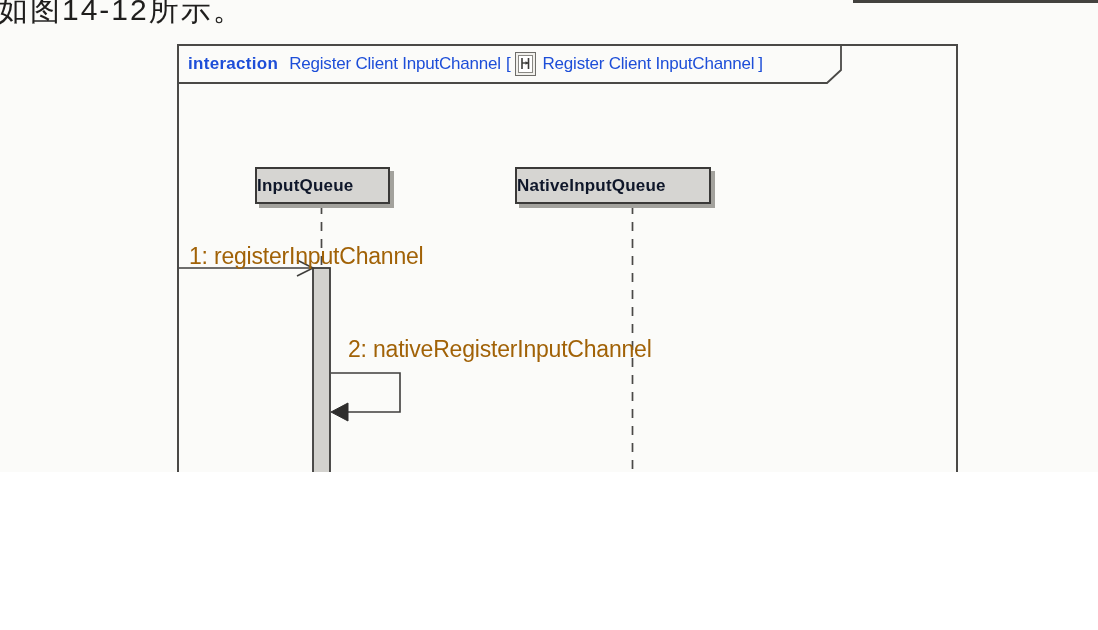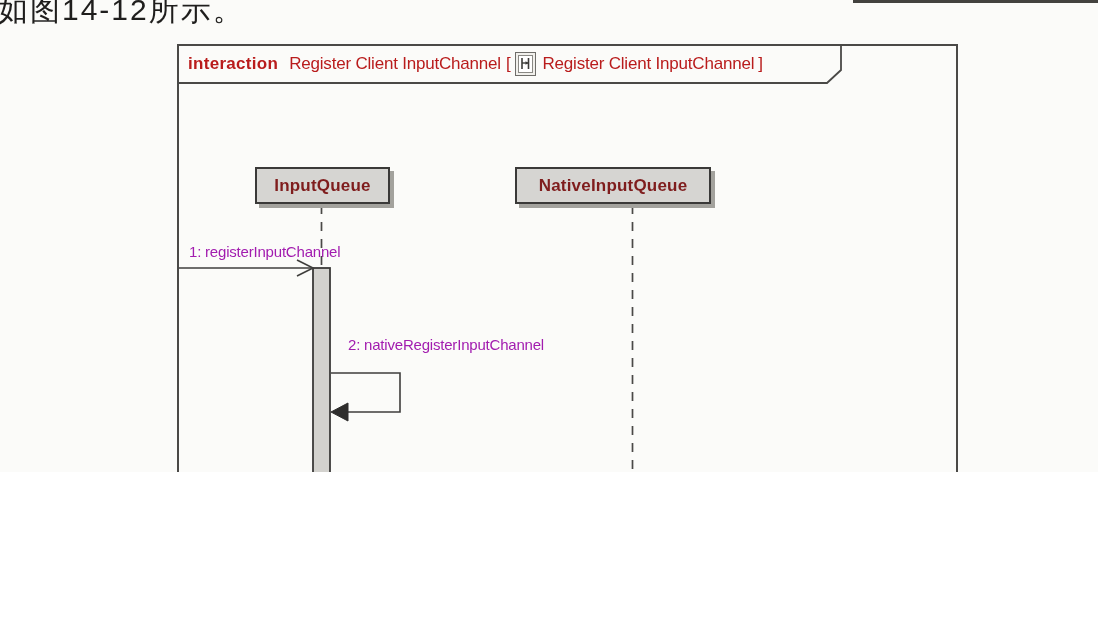--- a/index.html
+++ b/index.html
@@ -45,7 +45,7 @@
     align-items: center;
     font-size: 17px;
     letter-spacing: -0.2px;
-    color: #b91c1c;
+    color: #1d4ed8;
     white-space: nowrap;
   }
   .frame-title .keyword {

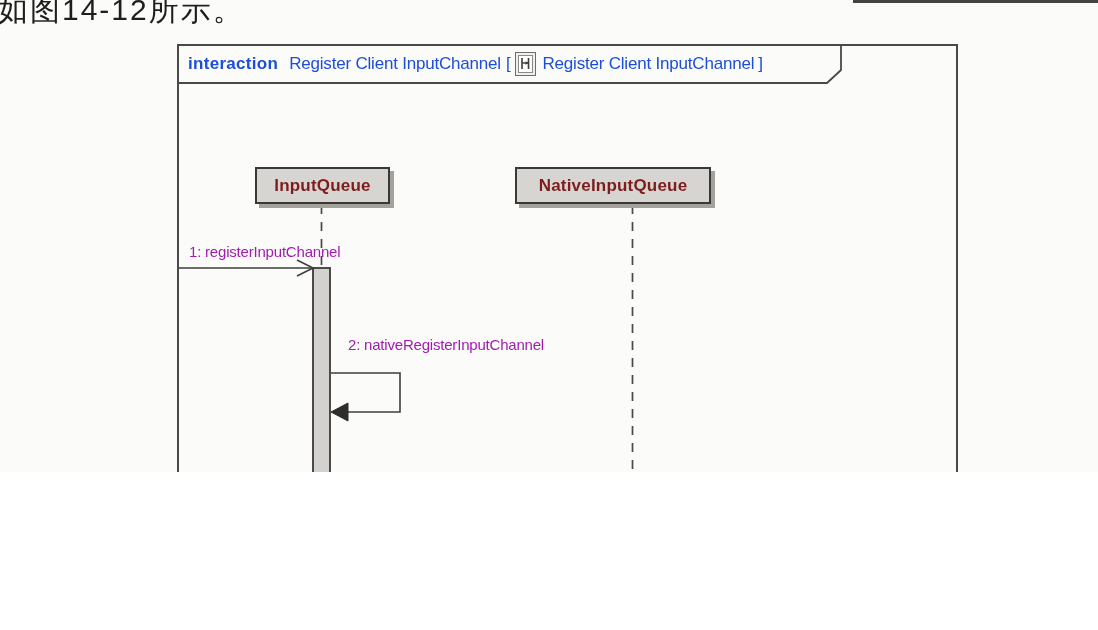--- a/index.html
+++ b/index.html
@@ -69,14 +69,13 @@
     position: absolute;
     display: flex;
     align-items: center;
-    justify-content: center;
     background: #d6d5d2;
     border: 2px solid #3a3938;
     box-shadow: 4px 4px 0 #a3a29d;
     font-weight: bold;
     font-size: 17px;
     letter-spacing: 0.2px;
-    color: #7f1d1d;
+    color: #0f172a;
   }
   #lifeline-head-1 { left: 255px; top: 167px; width: 135px; height: 37px; }
   #lifeline-head-2 { left: 515px; top: 167px; width: 196px; height: 37px; }

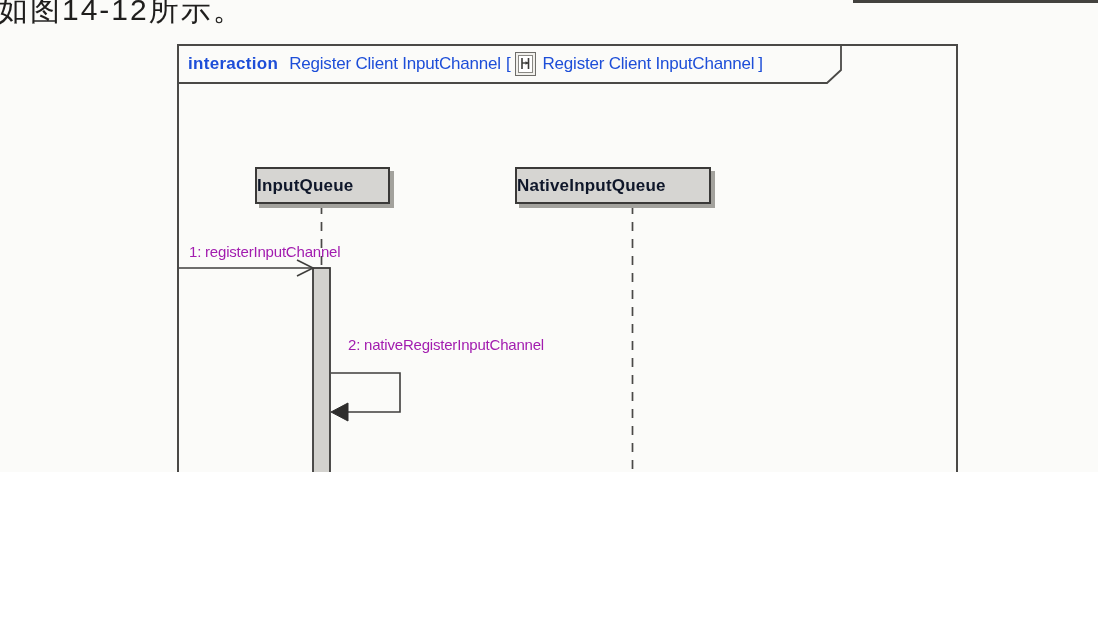--- a/index.html
+++ b/index.html
@@ -81,8 +81,8 @@
   #lifeline-head-2 { left: 515px; top: 167px; width: 196px; height: 37px; }
   .msg-label {
     position: absolute;
-    font-size: 15px;
-    color: #a21caf;
+    font-size: 23px;
+    color: #a16207;
     white-space: nowrap;
     letter-spacing: -0.2px;
   }

